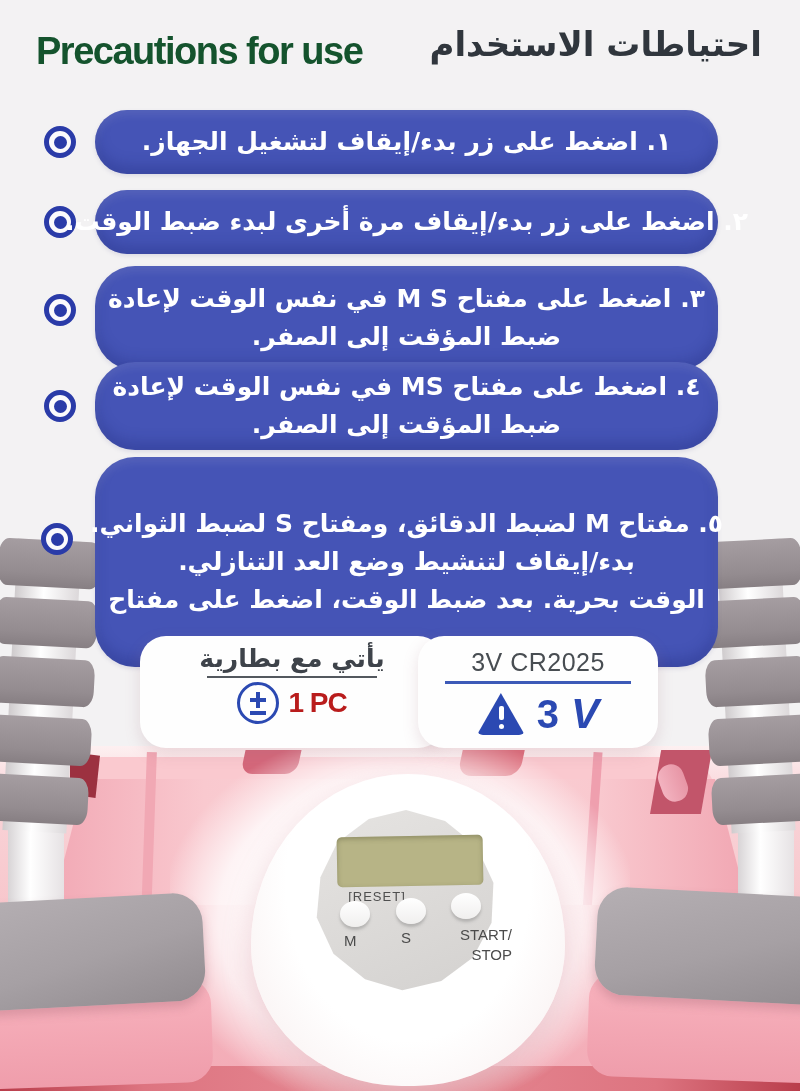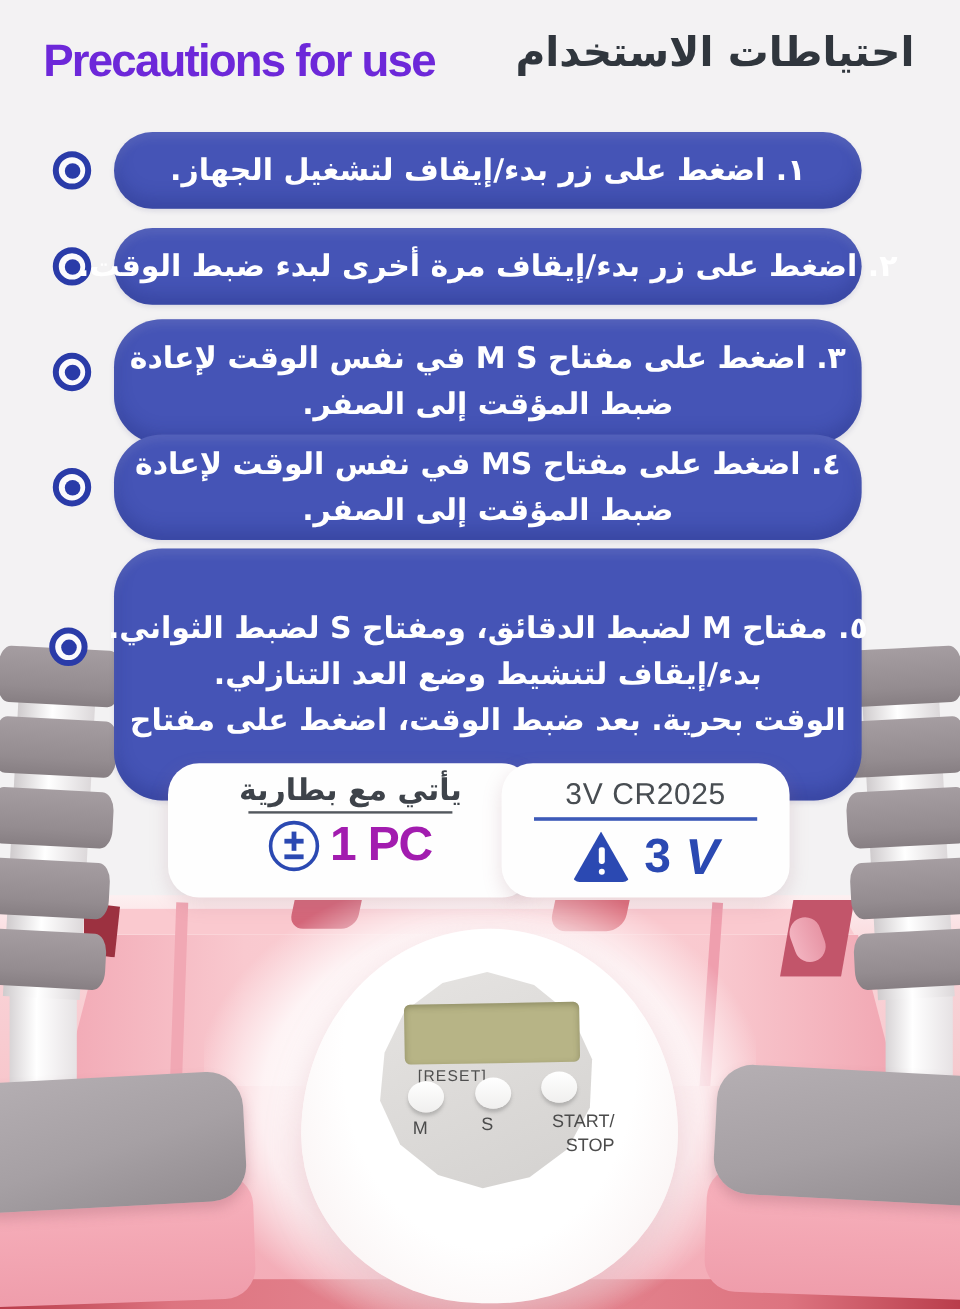--- a/index.html
+++ b/index.html
@@ -11,7 +11,7 @@
   .abs{position:absolute;}
 
   
-  .title-en{left:36px;top:30px;font-size:38px;font-weight:bold;letter-spacing:-1.5px;color:#6d28d9;}
+  .title-en{left:36px;top:30px;font-size:38px;font-weight:bold;letter-spacing:-1.5px;color:#14532d;}
   .title-ar{right:38px;top:24px;font-size:34px;font-weight:bold;color:#30363d;
             font-family:"DejaVu Sans",sans-serif;direction:rtl;}
 

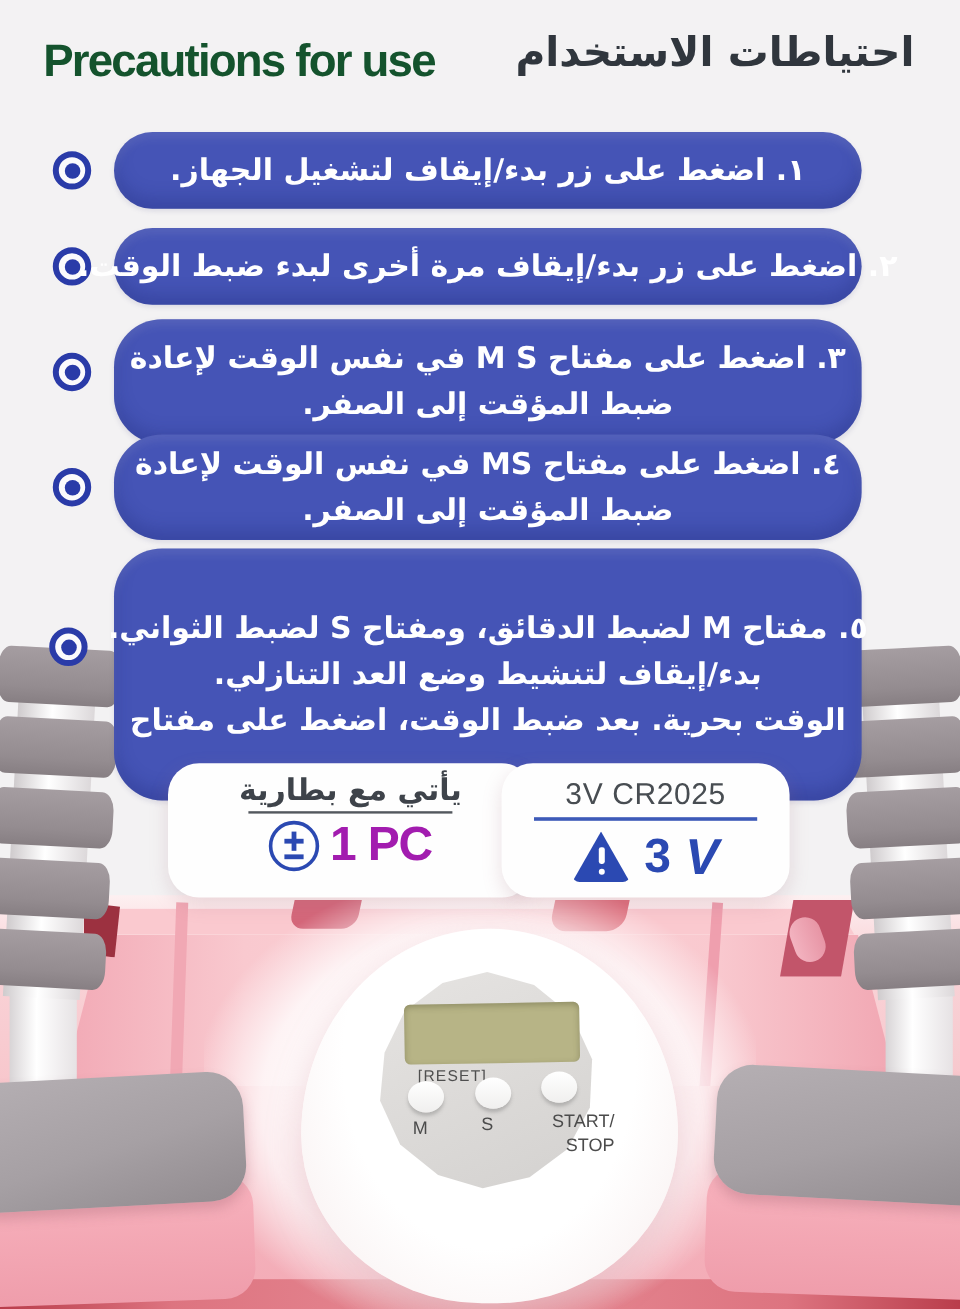--- a/index.html
+++ b/index.html
@@ -35,7 +35,7 @@
   .card-label-gray{font-size:25px;color:#484d52;margin-top:12px;letter-spacing:.5px;}
   .qty-row{display:flex;align-items:center;gap:9px;}
   .volt-row{display:flex;align-items:center;gap:12px;margin-top:2px;}
-  .qty-text{font-size:40px;font-weight:bold;color:#a21caf;letter-spacing:-1px;}
+  .qty-text{font-size:28px;font-weight:bold;color:#b91c1c;letter-spacing:-1px;}
   .volt-num{font-size:40px;font-weight:bold;color:#2b49b2;}
   .volt-unit{font-size:42px;font-weight:bold;font-style:italic;color:#2b49b2;}
   .polarity{width:42px;height:42px;border:3px solid #2b49b2;border-radius:50%;box-sizing:border-box;

